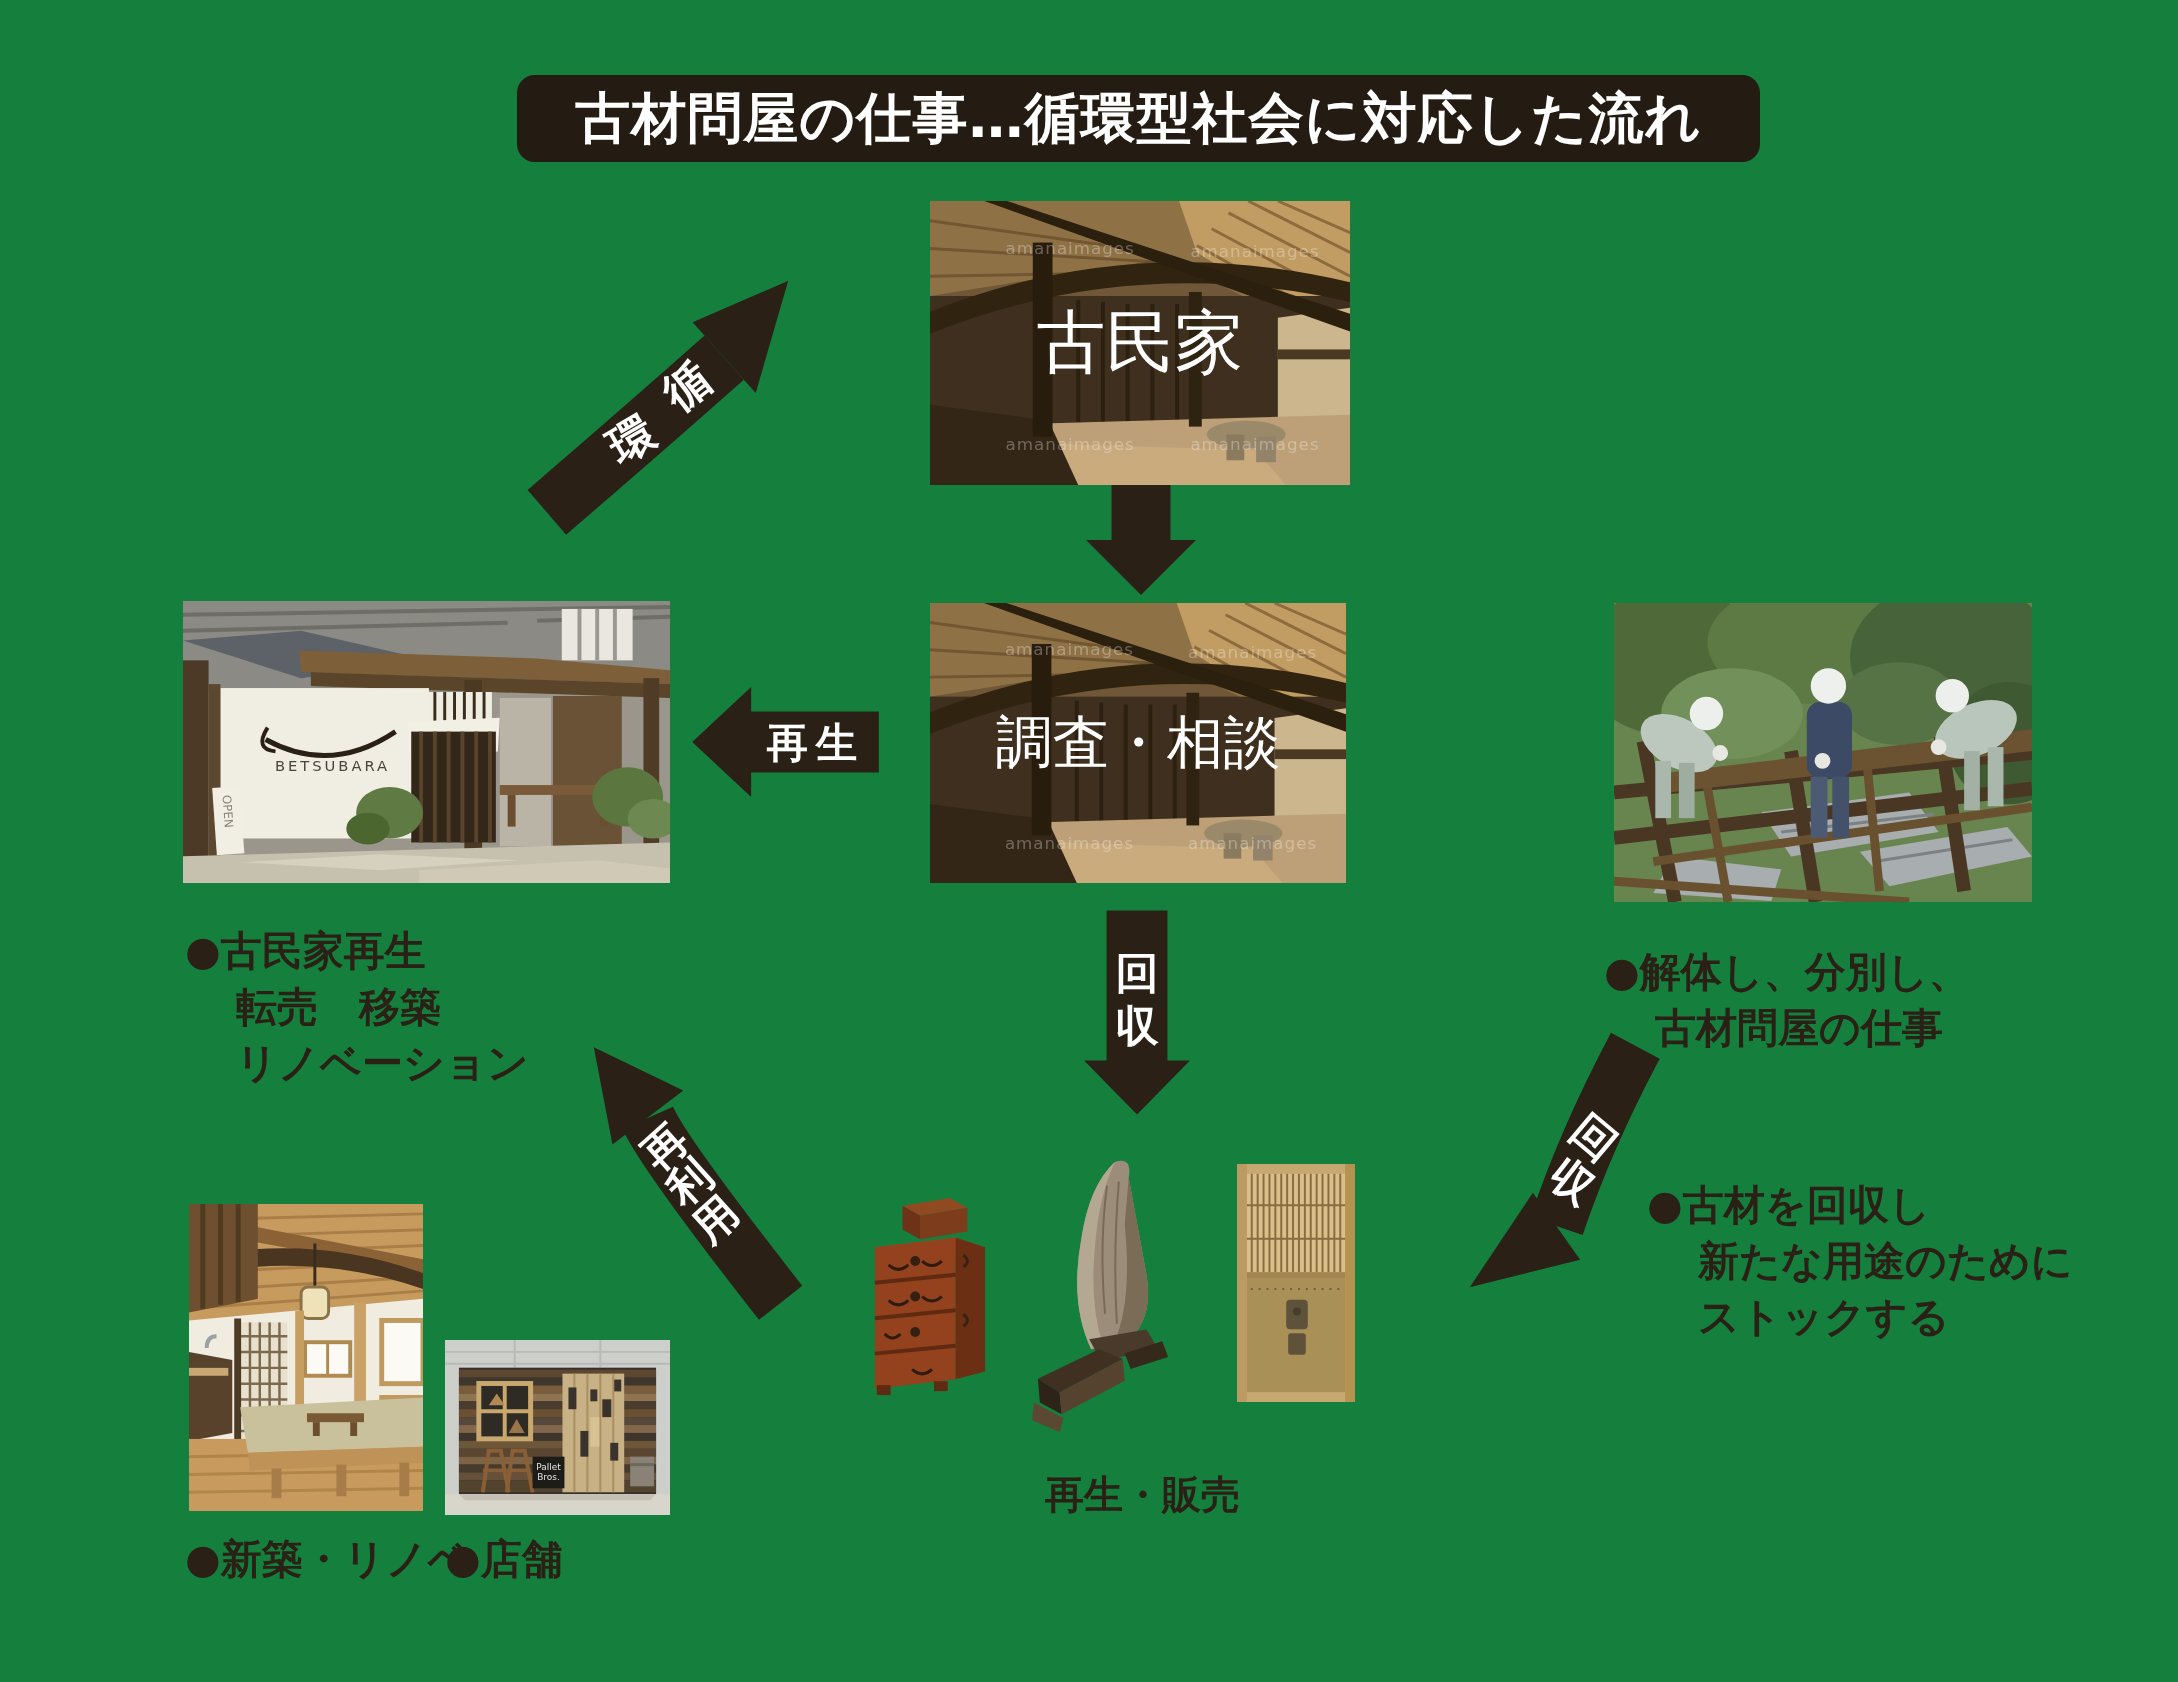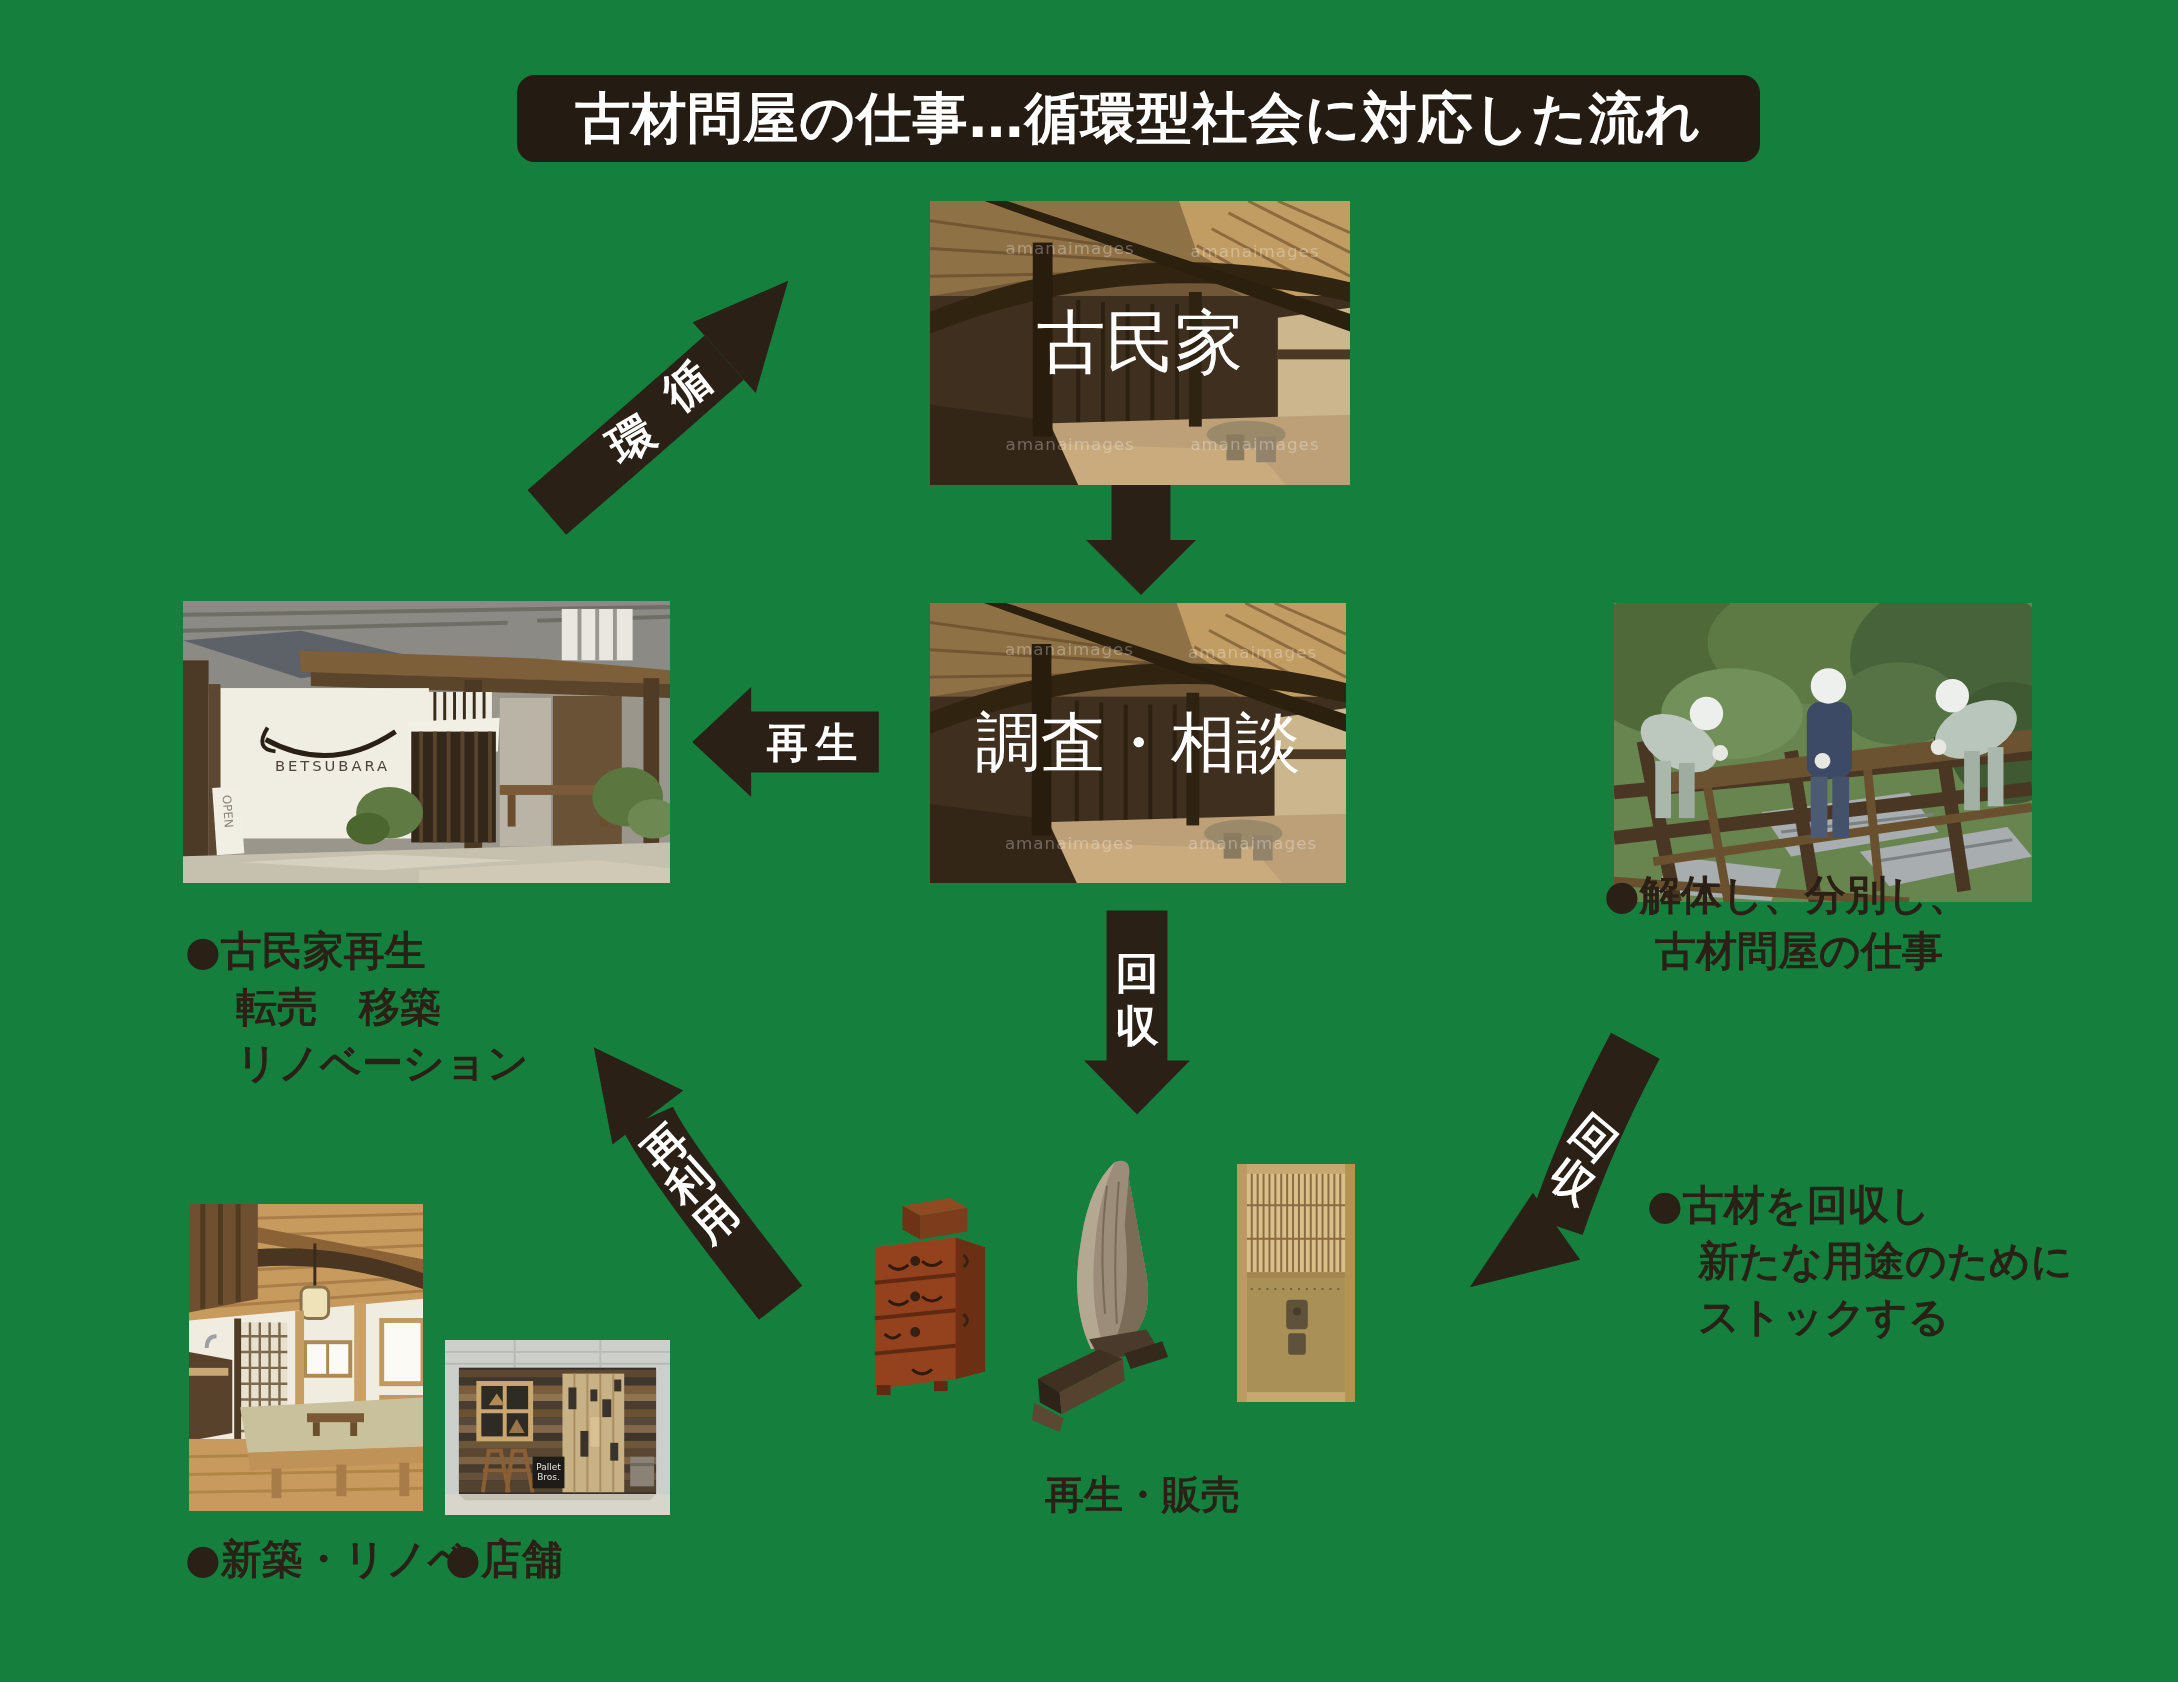--- a/index.html
+++ b/index.html
@@ -402,7 +402,7 @@
     <span class="wm" style="left:62%;top:14%;">amanaimages</span>
     <span class="wm" style="left:18%;top:82%;">amanaimages</span>
     <span class="wm" style="left:62%;top:82%;">amanaimages</span>
-    <div class="photo-label" style="font-size:65px;">調査・相談</div>
+    <div class="photo-label" style="font-size:57px;">調査・相談</div>
   </div>
 
   <div class="flow-arrow" style="left:692px;top:687px;width:189px;height:110px;">

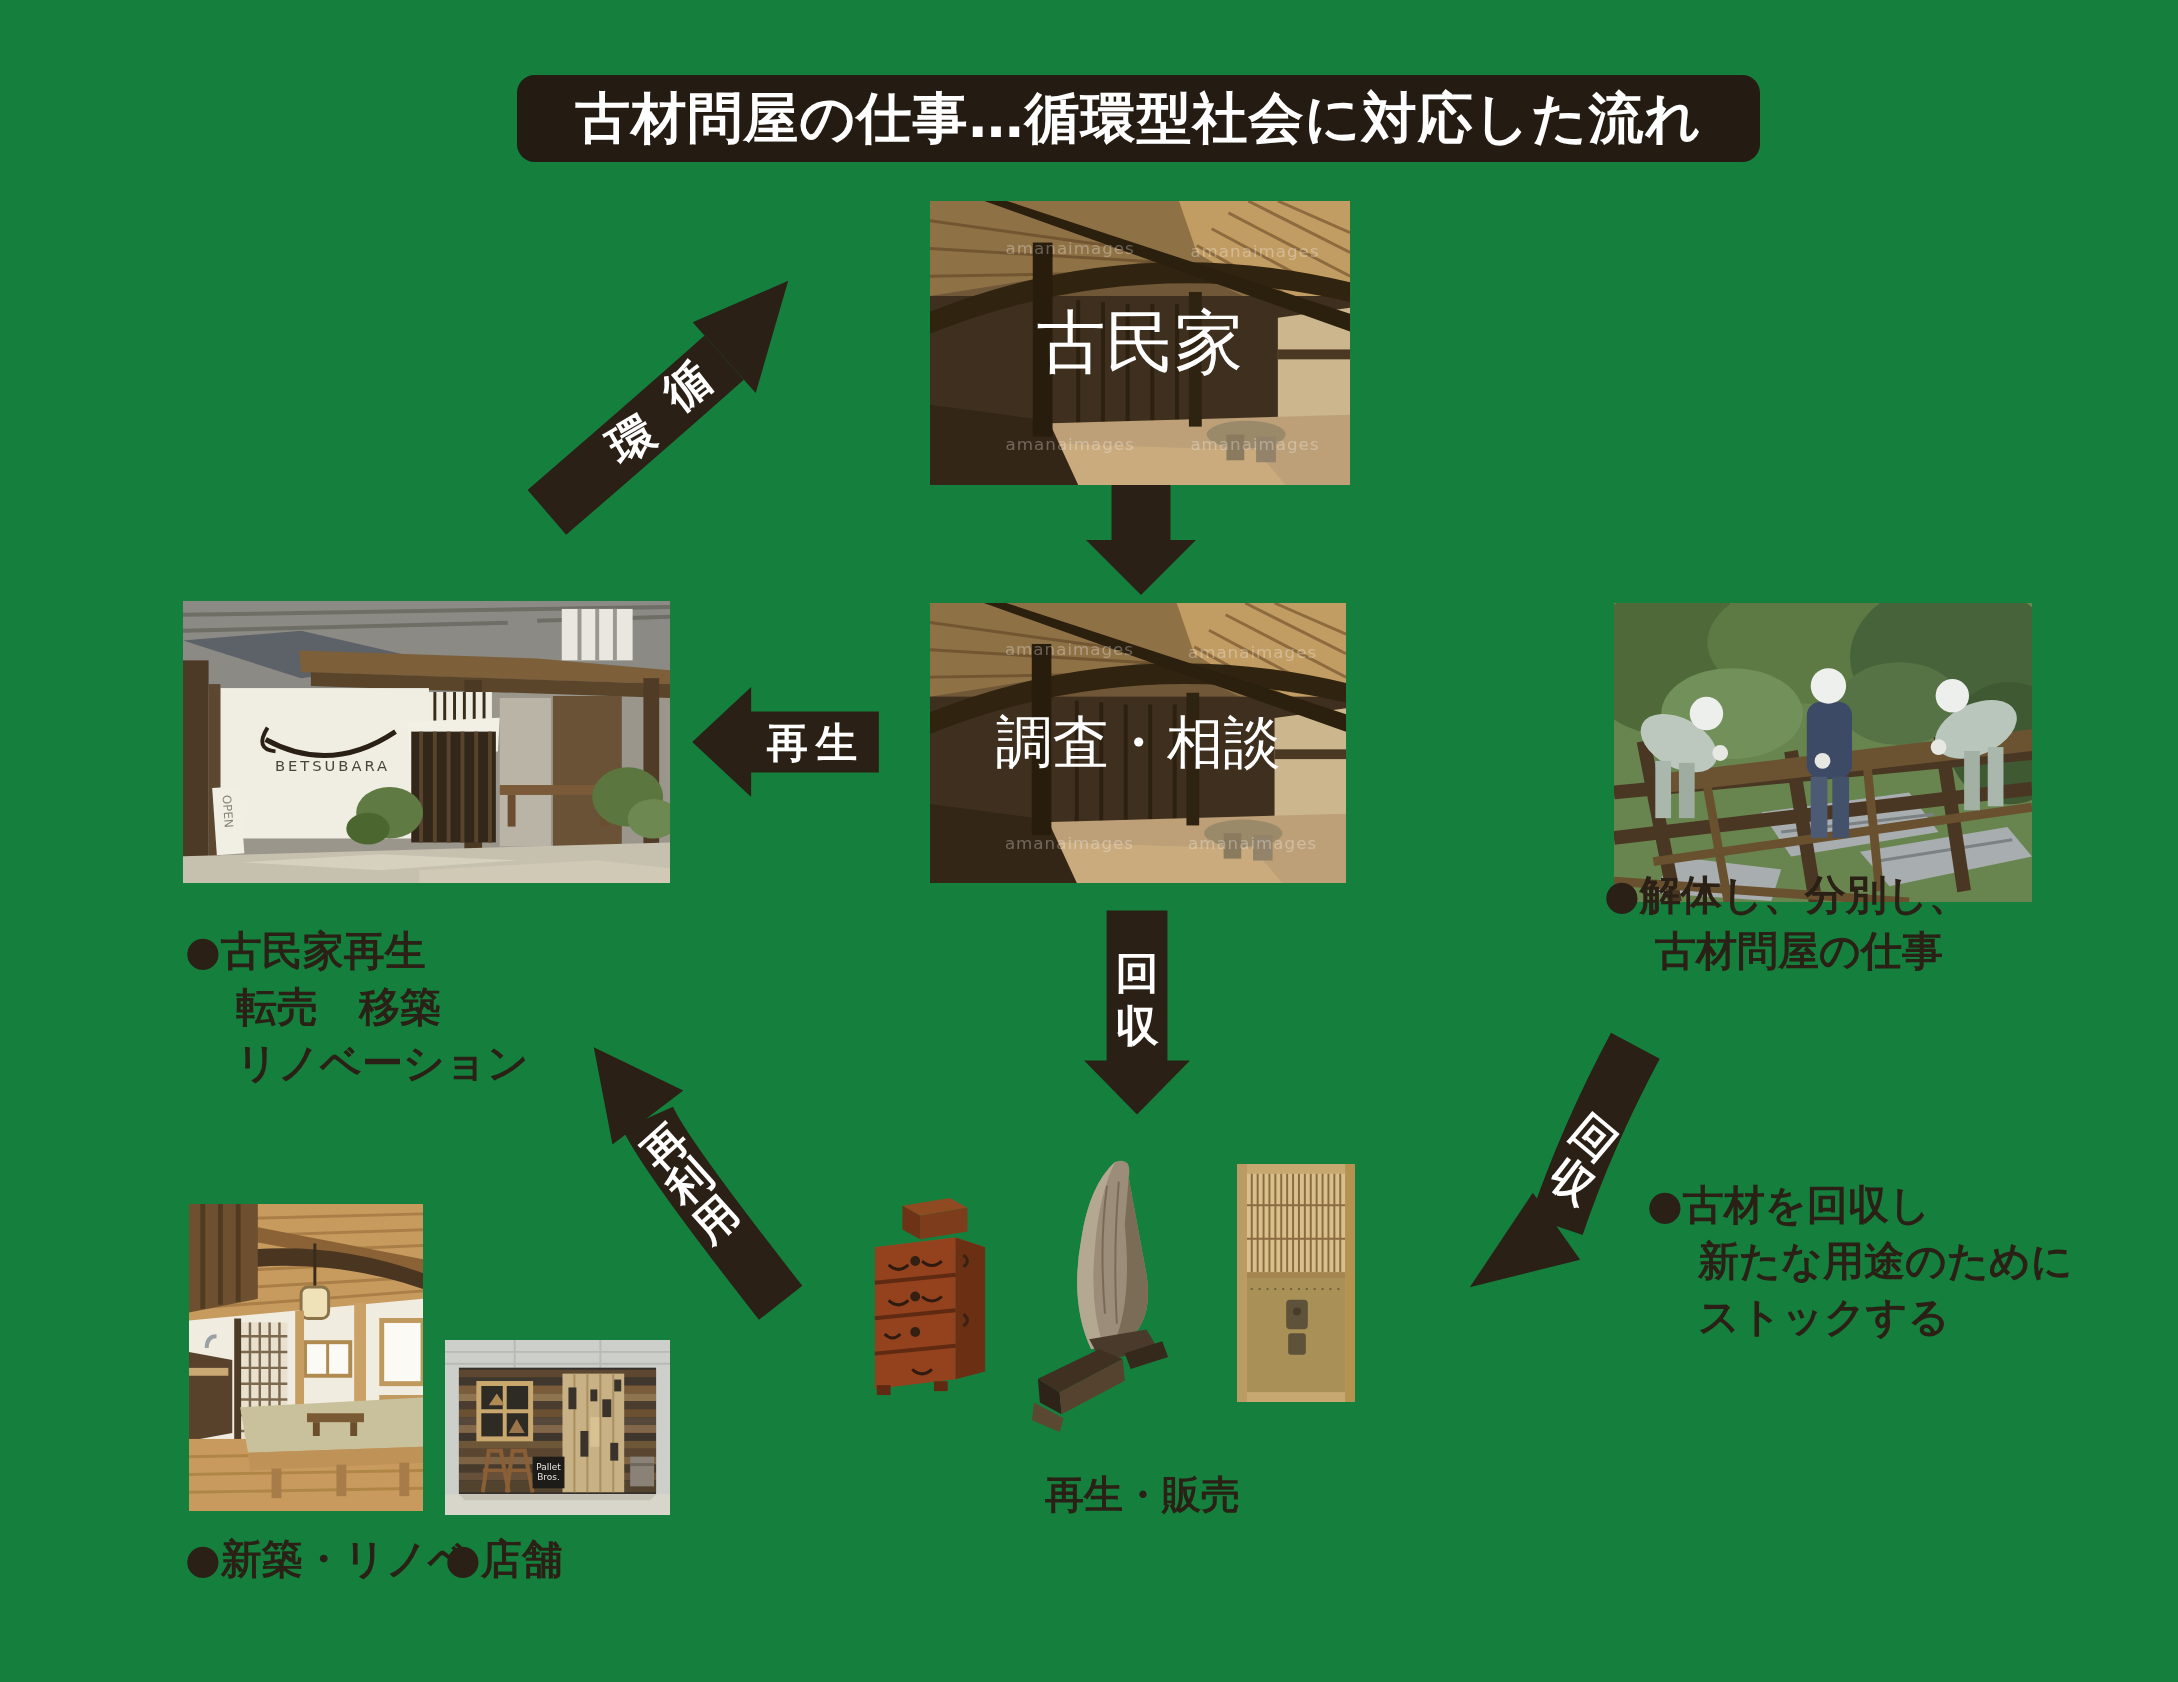--- a/index.html
+++ b/index.html
@@ -438,7 +438,7 @@
     <div class="ind">リノベーション</div>
   </div>
 
-  <div class="note" style="left:1604px;top:868px;">
+  <div class="note" style="left:1604px;top:945px;">
     <div>●解体し、分別し、</div>
     <div class="ind">古材問屋の仕事</div>
   </div>

